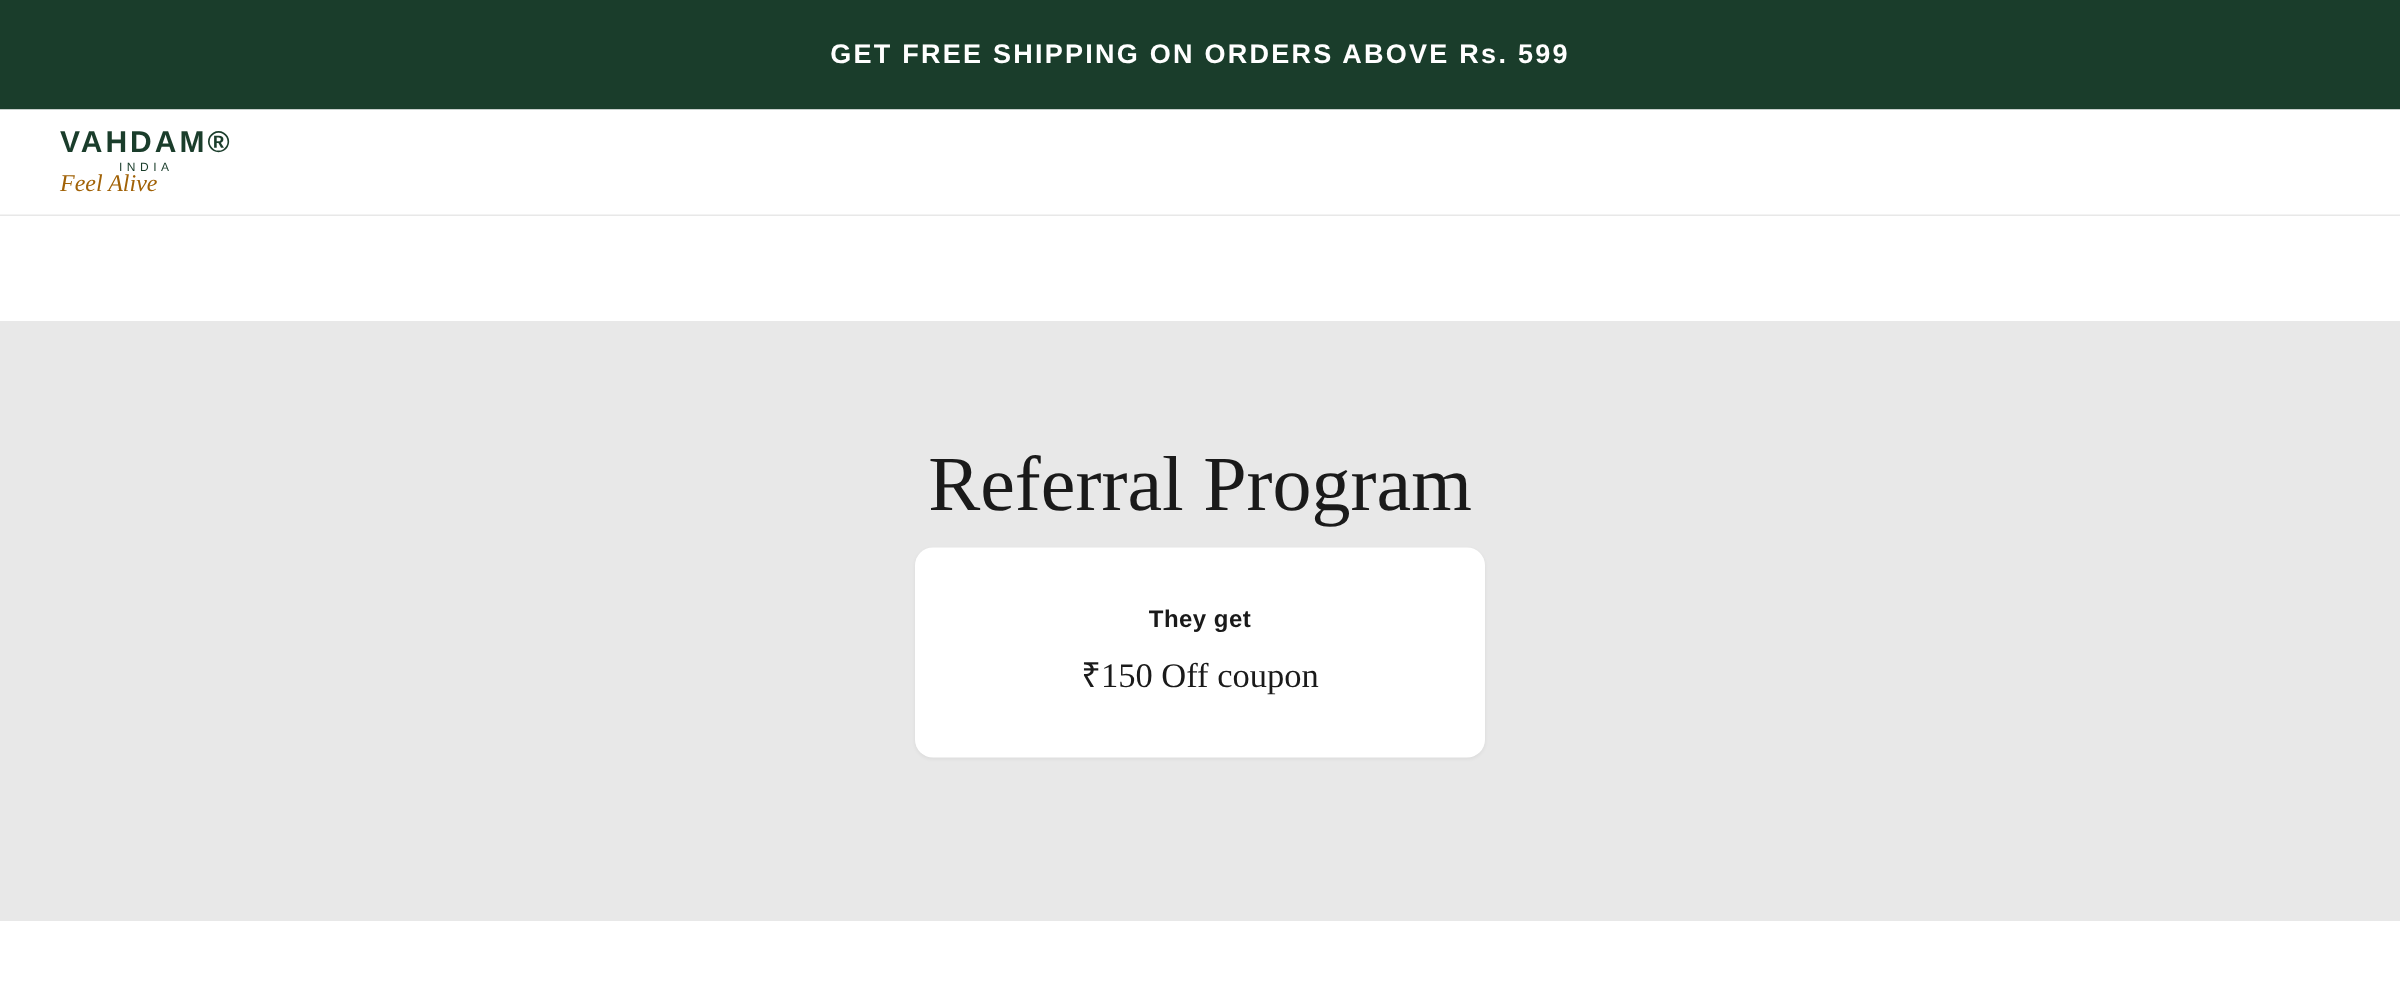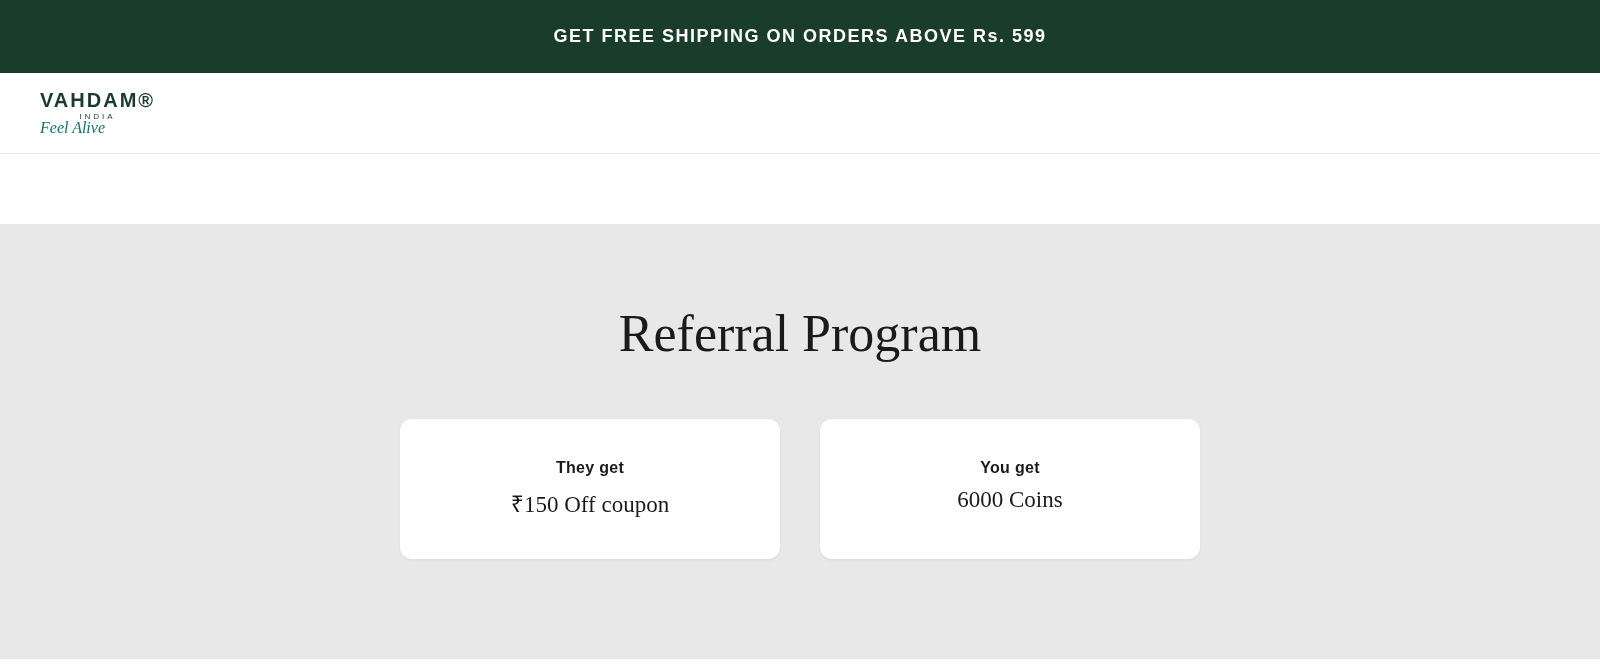--- a/index.html
+++ b/index.html
@@ -33,7 +33,7 @@
       align-items: center;
       padding: 16px 40px;
       border-bottom: 1px solid #e8e8e8;
-      height: 81px;
+      height: 71px;
     }
 
     .logo-container {

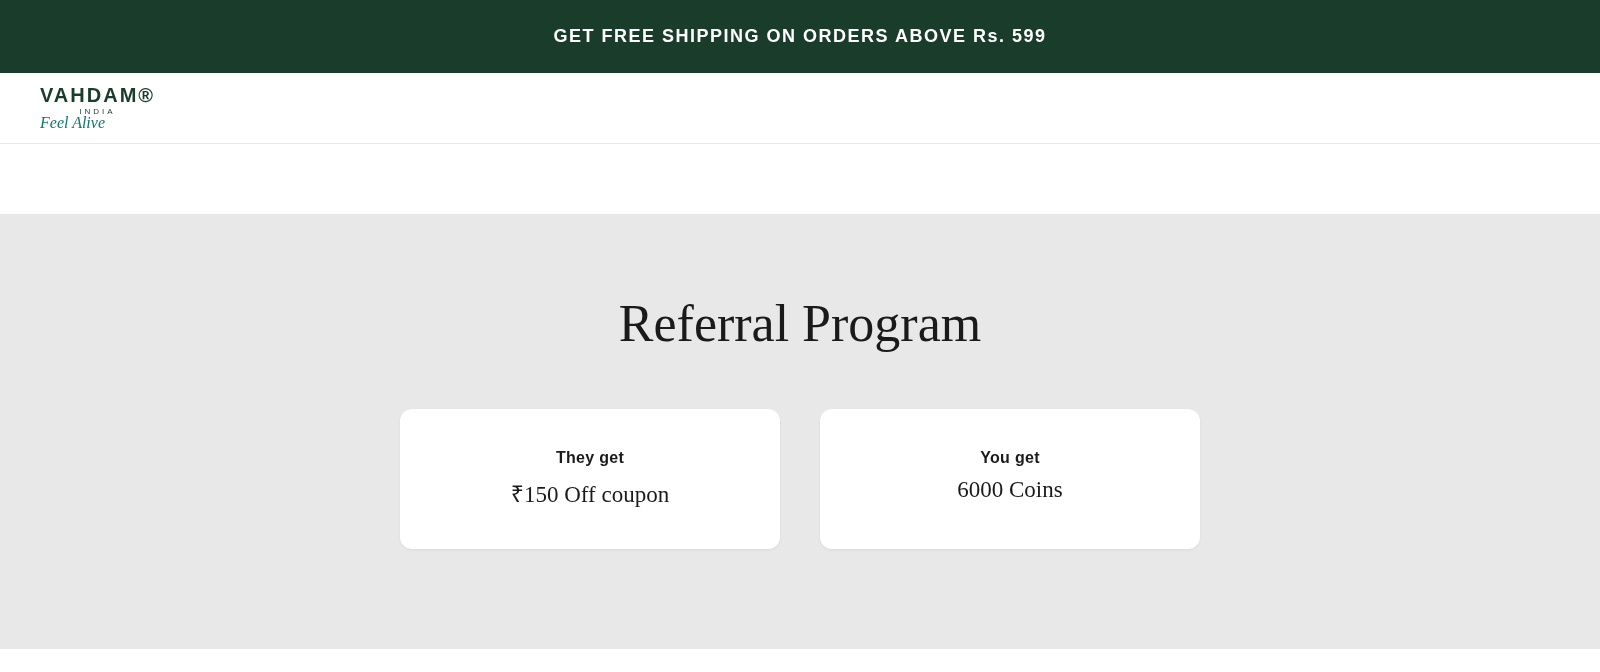--- a/index.html
+++ b/index.html
@@ -62,7 +62,7 @@
     .logo-tagline {
       font-family: 'Georgia', serif;
       font-style: italic;
-      color: #0f766e;
+      color: #a16207;
       font-size: 16px;
       margin-top: -2px;
     }

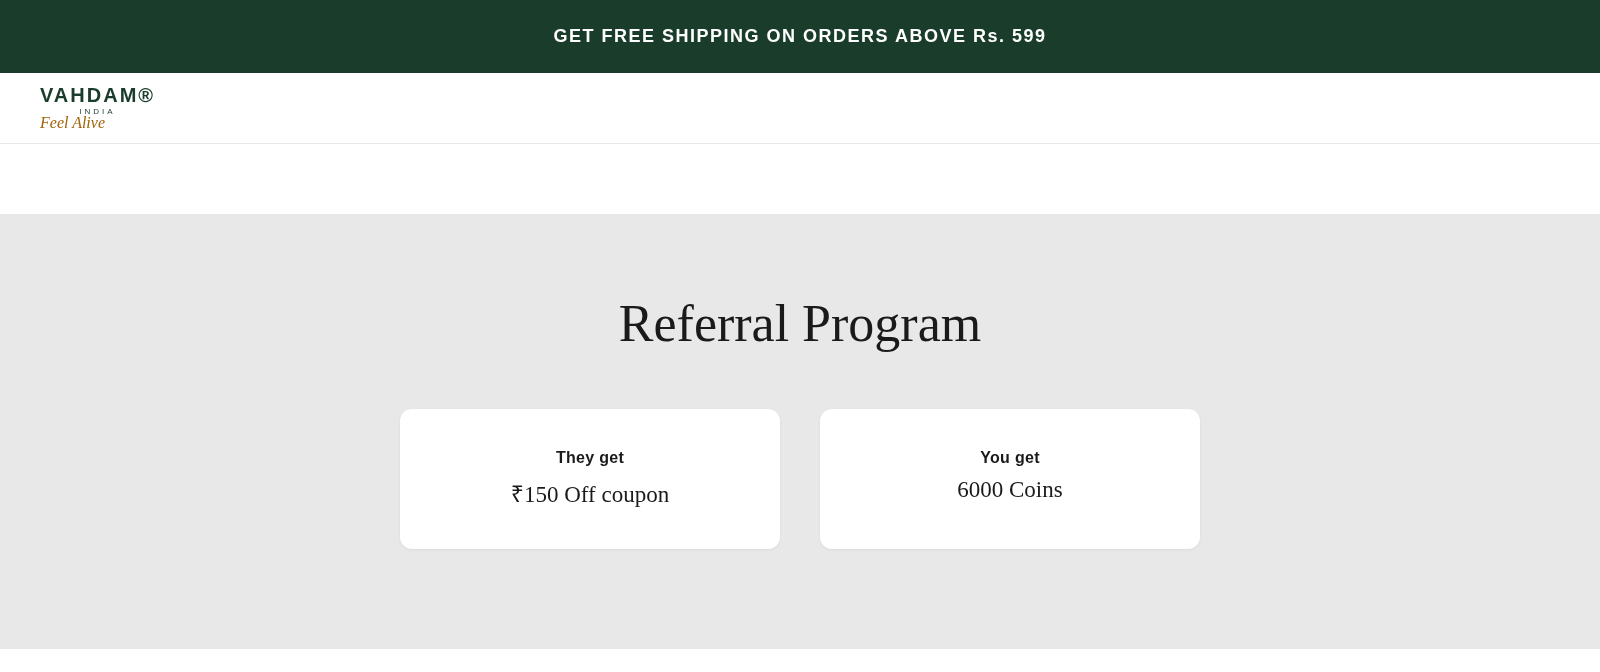--- a/index.html
+++ b/index.html
@@ -104,7 +104,7 @@
       font-size: 52px;
       font-weight: 400;
       color: #1a1a1a;
-      margin-bottom: 24px;
+      margin-bottom: 12px;
       text-align: center;
     }
 

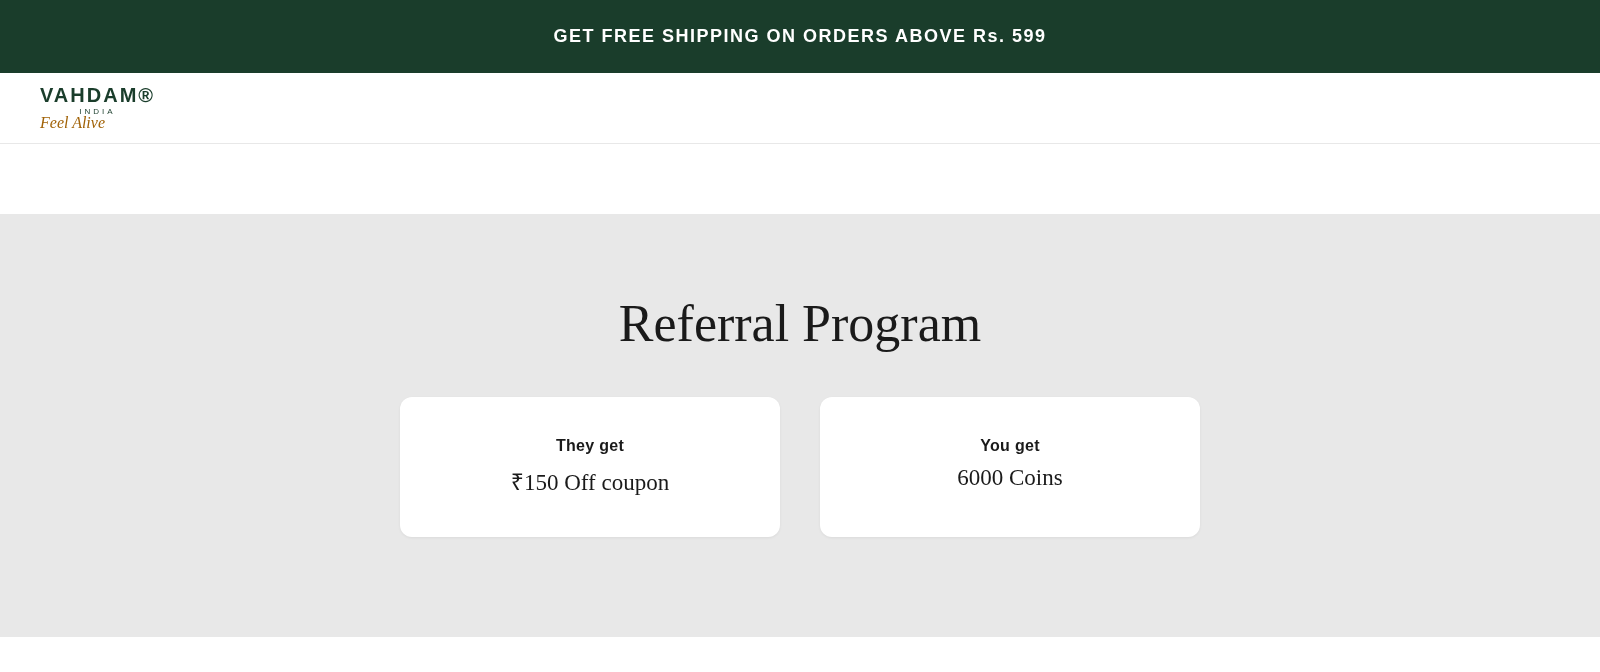--- a/index.html
+++ b/index.html
@@ -123,7 +123,6 @@
       justify-content: center;
       width: 100%;
       max-width: 900px;
-      margin-top: 32px;
     }
 
     .reward-card {

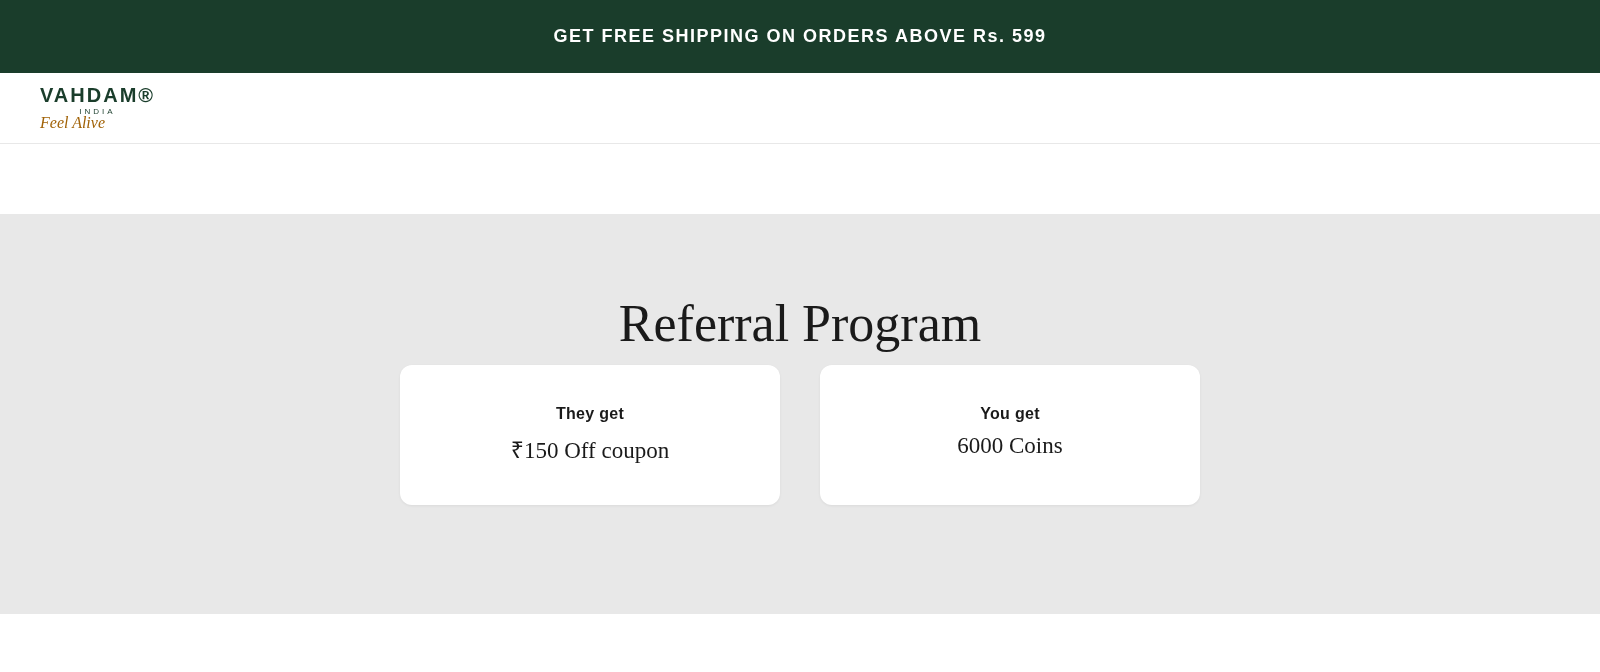--- a/index.html
+++ b/index.html
@@ -183,10 +183,6 @@
       <span class="reward-card-value">₹150 Off coupon</span>
     </div>
 
-    <div class="reward-card">
-      <span class="reward-card-label">You get</span>
-      <span class="reward-card-value">6000 Coins</span>
-    </div>
   </div>
 </section>
 

